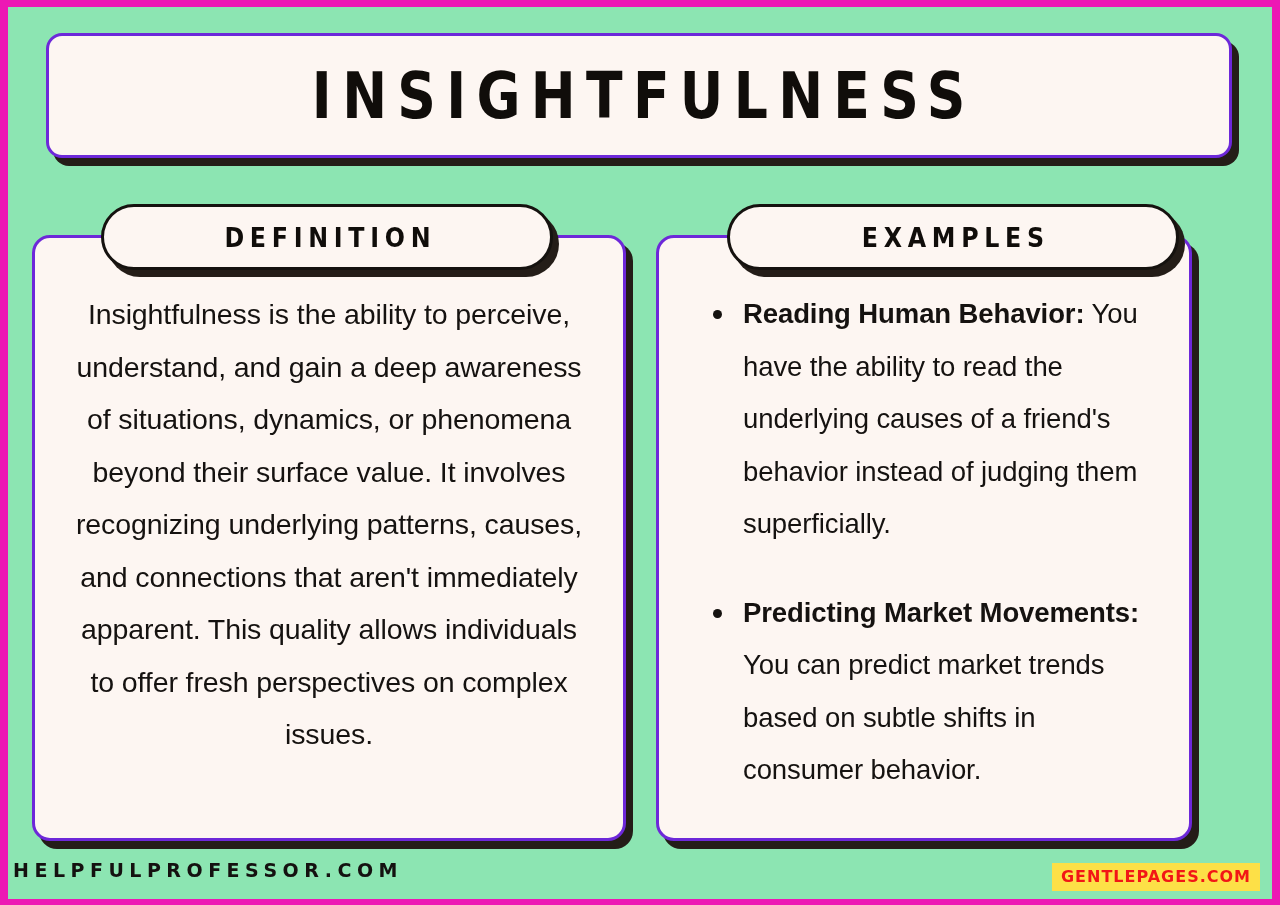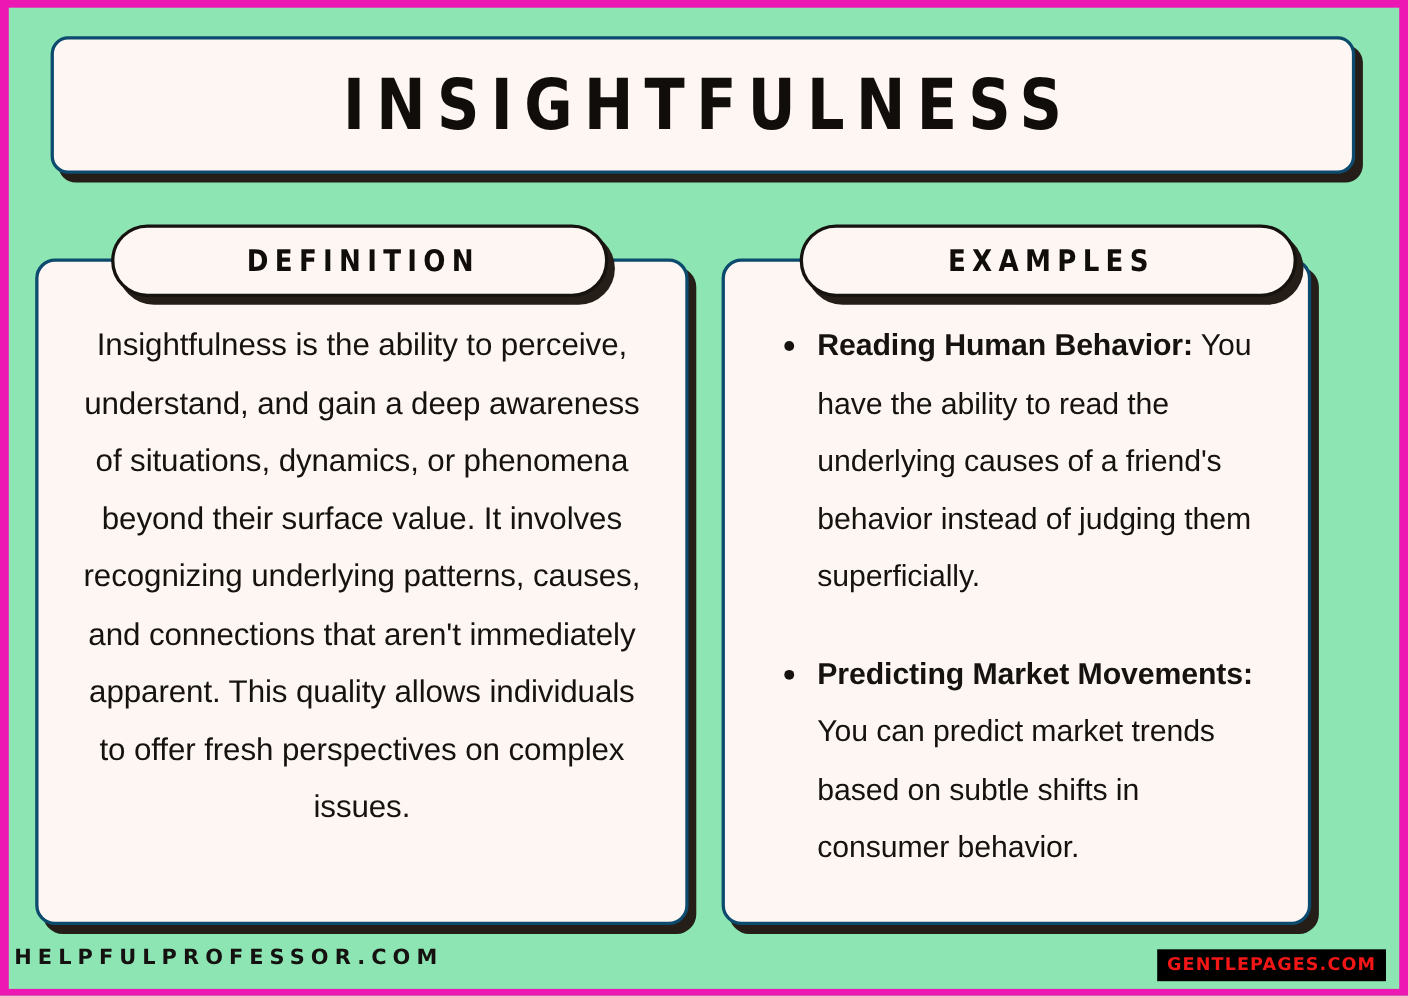--- a/index.html
+++ b/index.html
@@ -36,7 +36,7 @@
   .card {
     position: absolute;
     background: #FDF6F2;
-    border: 3px solid #0c4a6e;
+    border: 3px solid #6d28d9;
     border-radius: 18px;
     box-shadow: 7px 8px 0 #241d18;
   }

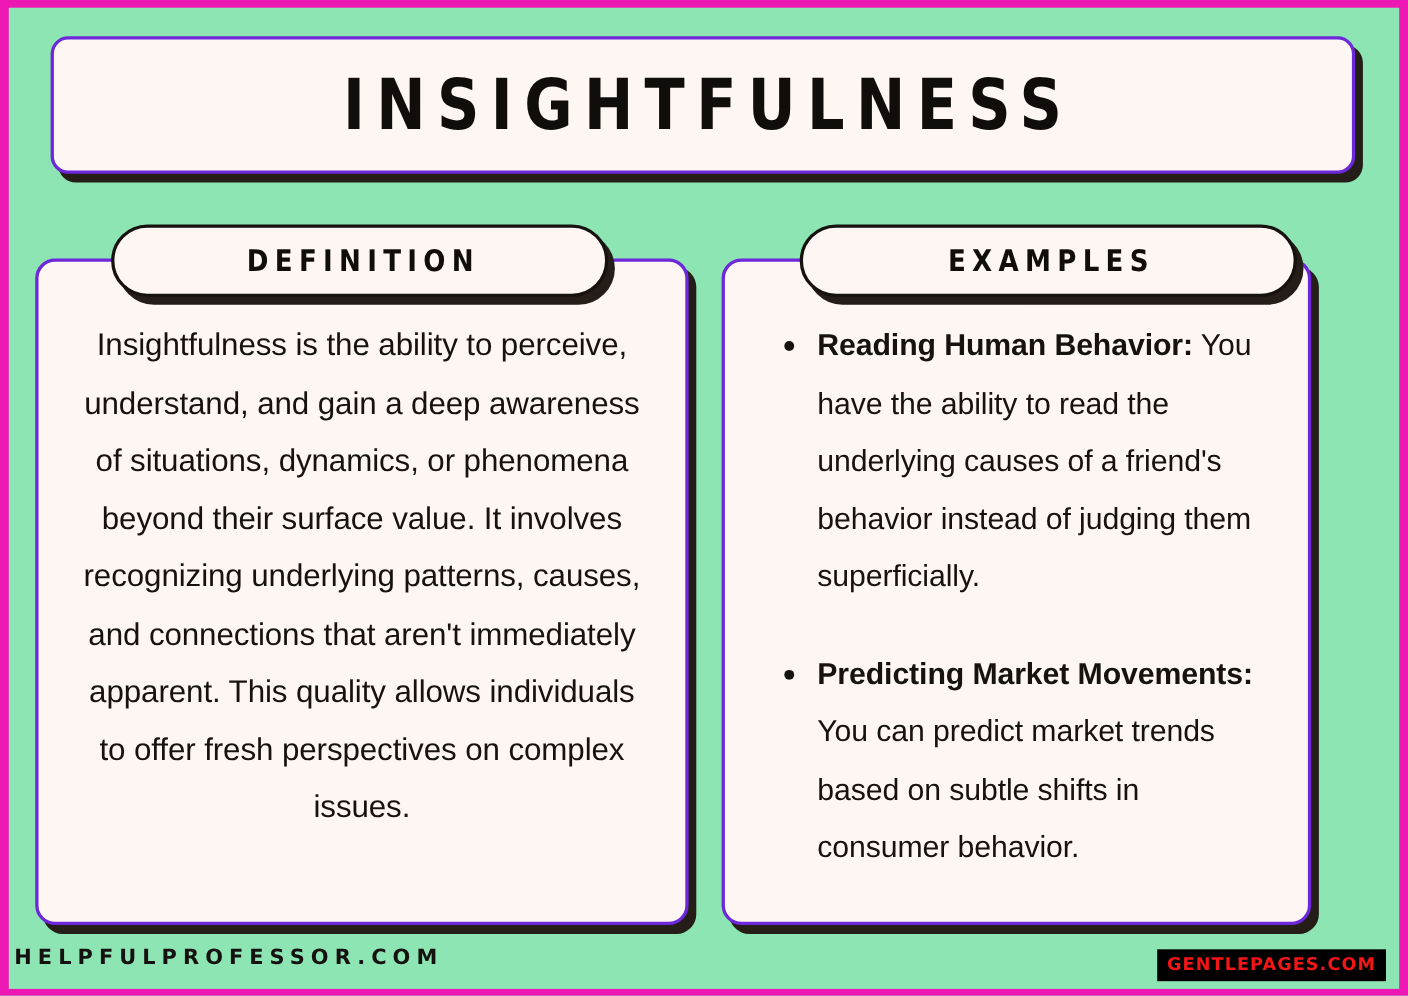--- a/index.html
+++ b/index.html
@@ -176,7 +176,7 @@
     position: absolute;
     right: 12px;
     top: 856px;
-    background: #000000;
+    background: #fde047;
     padding: 4px 9px 5px 9px;
   }
 

